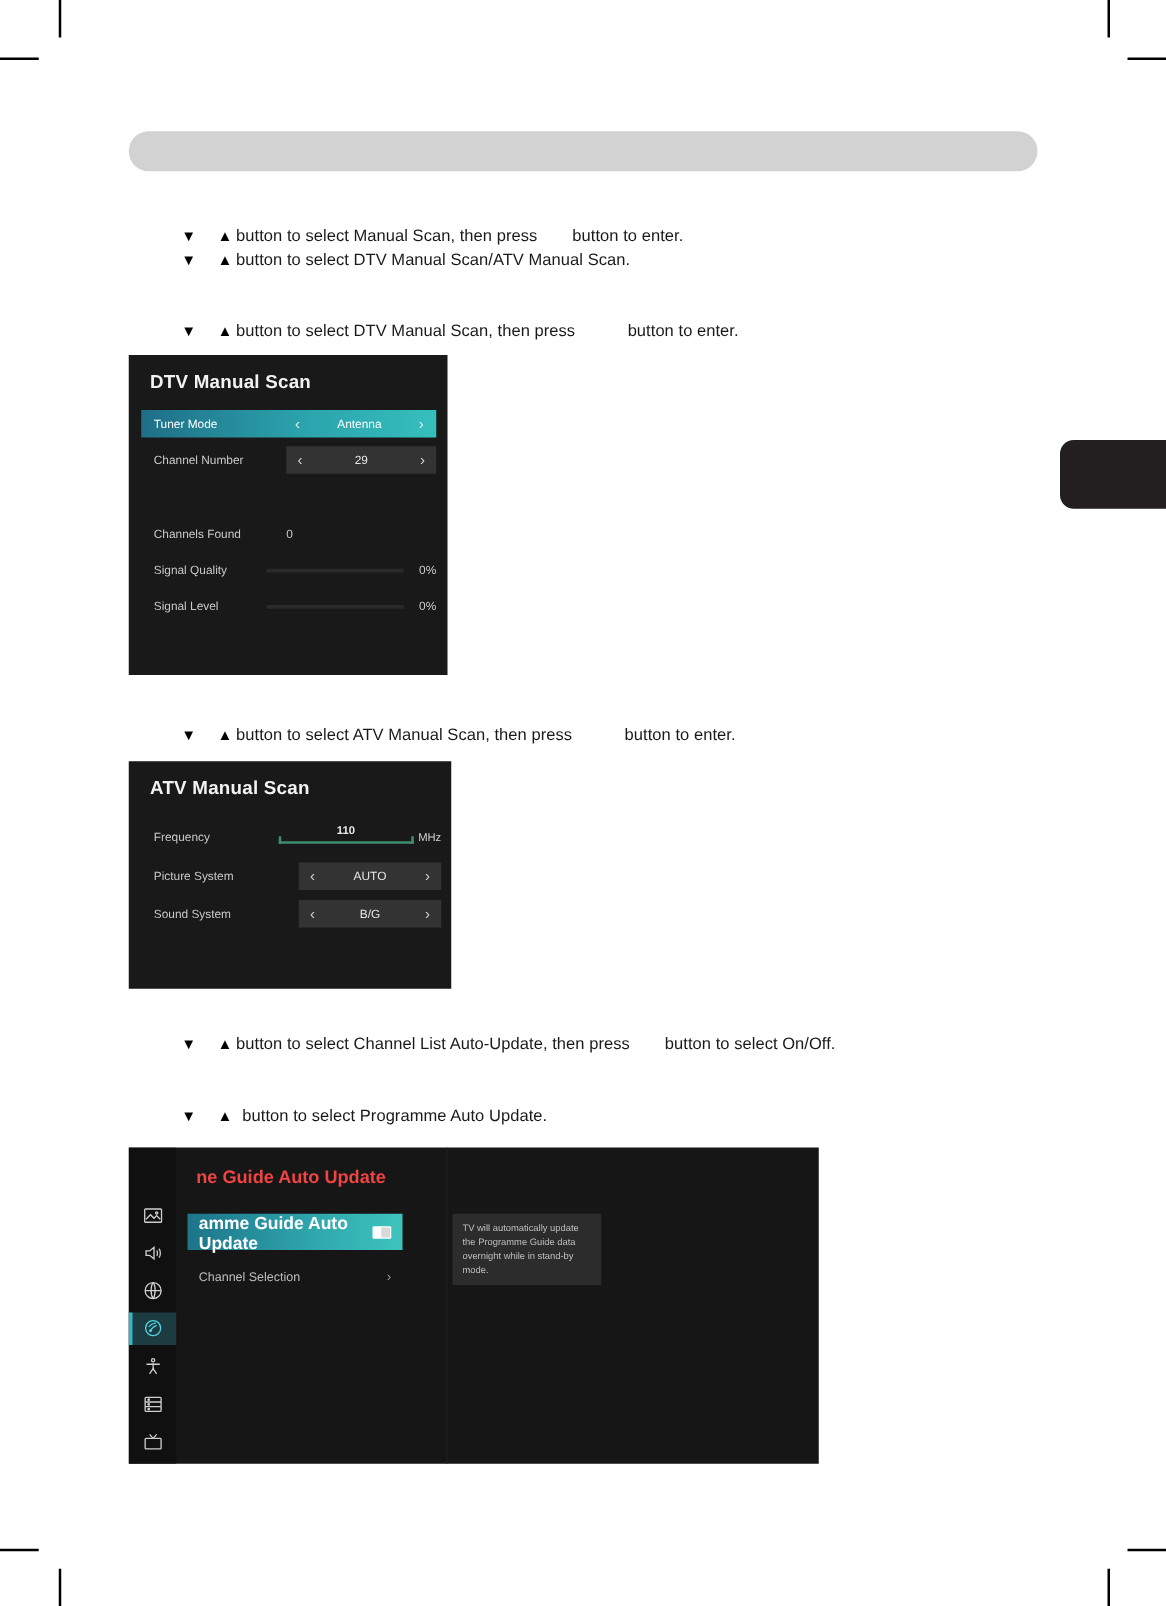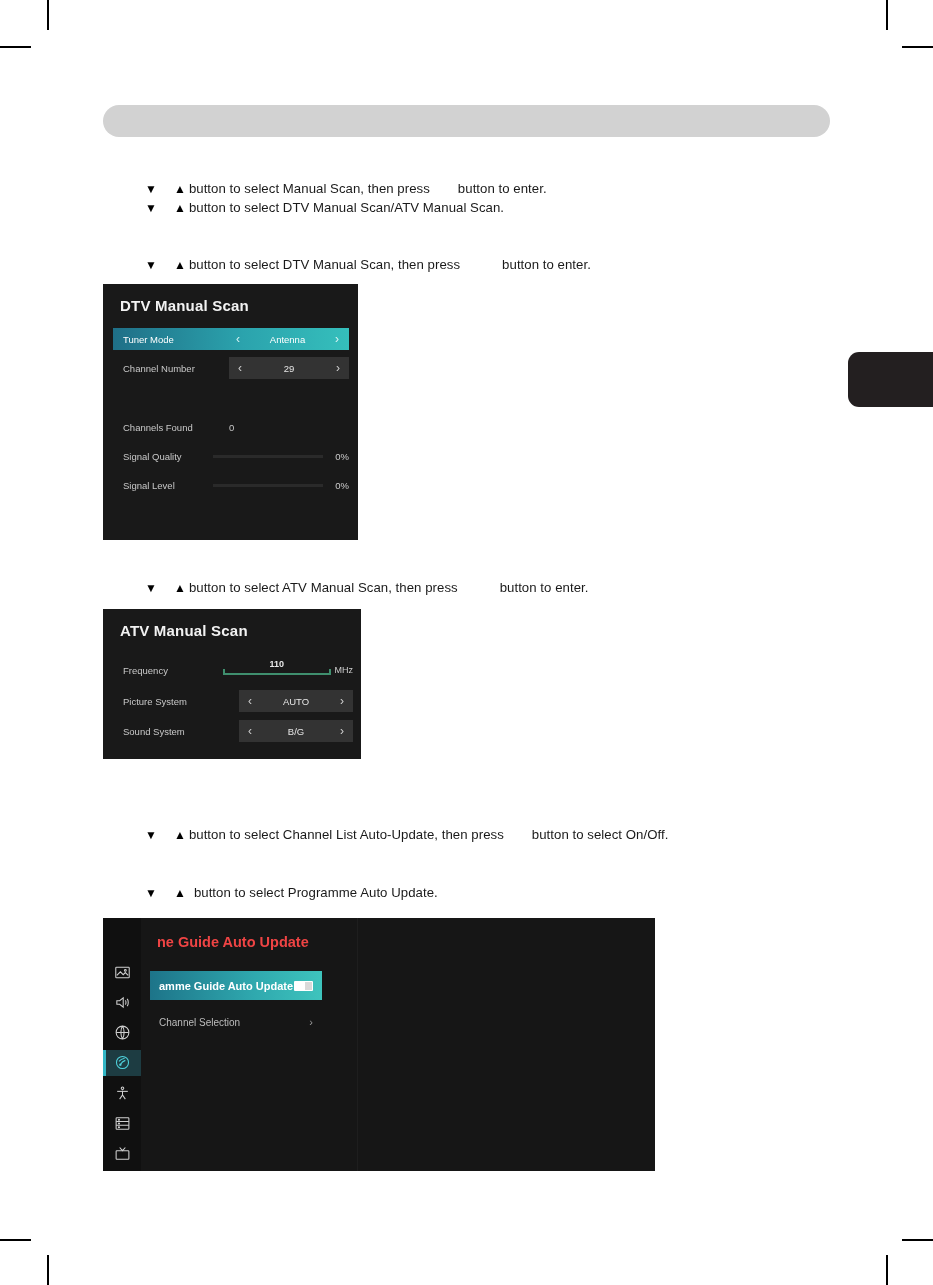--- a/index.html
+++ b/index.html
@@ -353,7 +353,7 @@
 
   </div>
 
-  <div class="osd" style="left:103px; top:609px; width:258px; height:150px;">
+  <div class="osd" style="left:103px; top:609px; width:258px; height:182px;">
     <div class="osd-title" style="position:absolute; left:17px; top:13px;">ATV Manual Scan</div>
 
     <div class="osd-row" style="position:absolute; left:20px; top:50px; width:230px;">

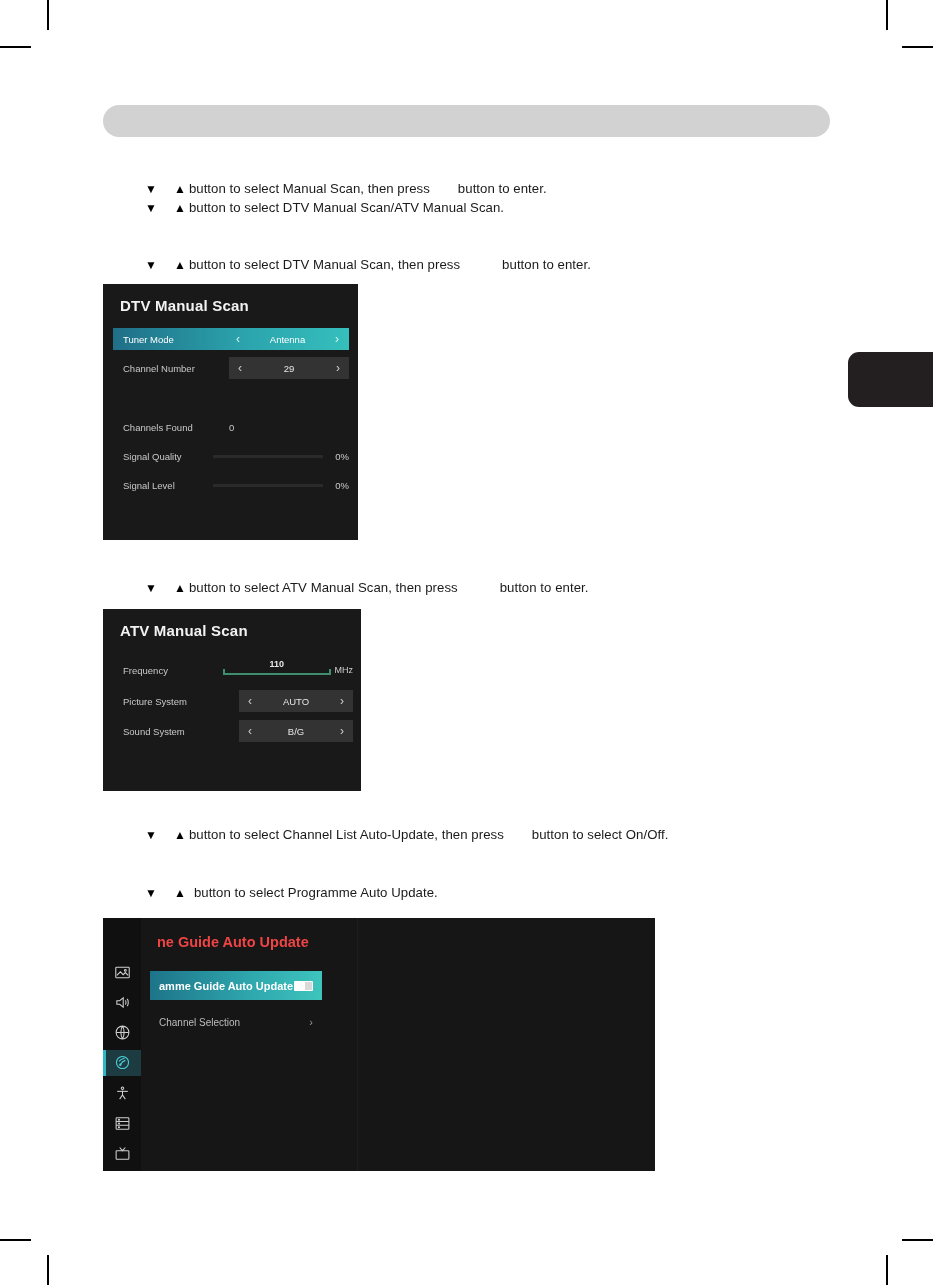--- a/index.html
+++ b/index.html
@@ -207,7 +207,7 @@
     box-sizing: border-box;
     justify-content: space-between;
   }
-  #guide-row-selected .lbl { font-size: 11px; color: #ffffff; font-weight: bold; }
+  #guide-row-selected .lbl { font-size: 14px; color: #ffffff; font-weight: bold; }
   .toggle {
     width: 19px; height: 10px;
     background: #ffffff;

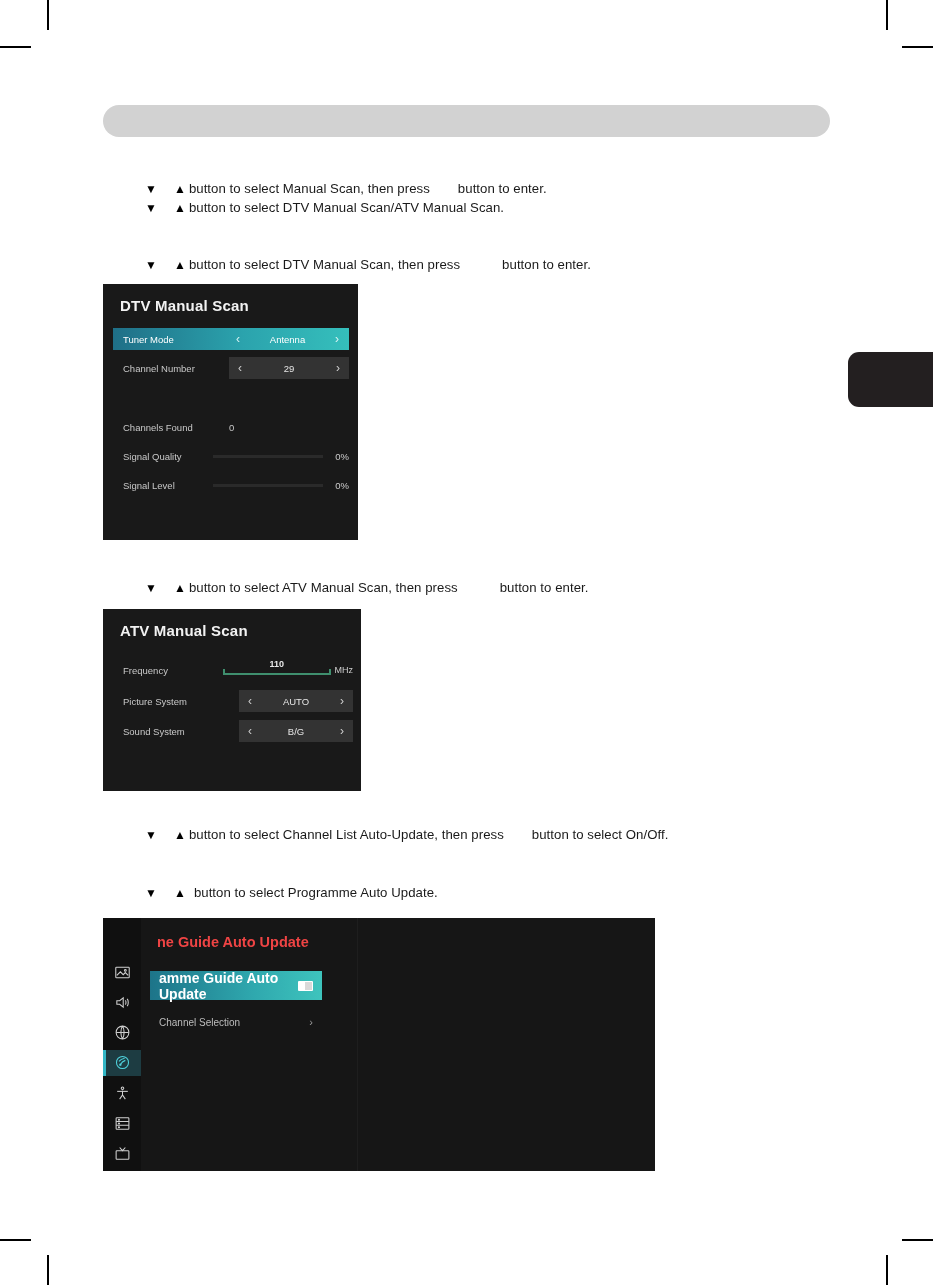--- a/index.html
+++ b/index.html
@@ -465,6 +465,7 @@
         <span class="chev">›</span>
       </div>
 
+      <div id="guide-tooltip">TV will automatically update the Programme Guide data overnight while in stand-by mode.</div>
     </div>
   </div>
 

